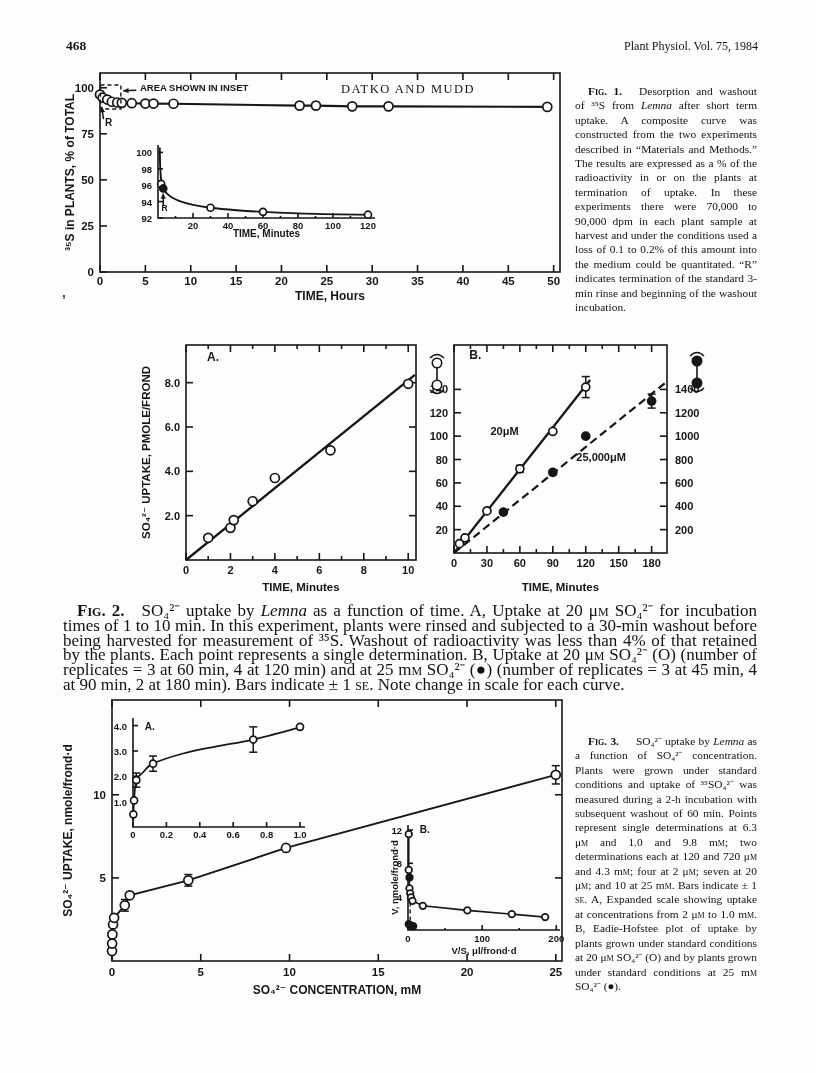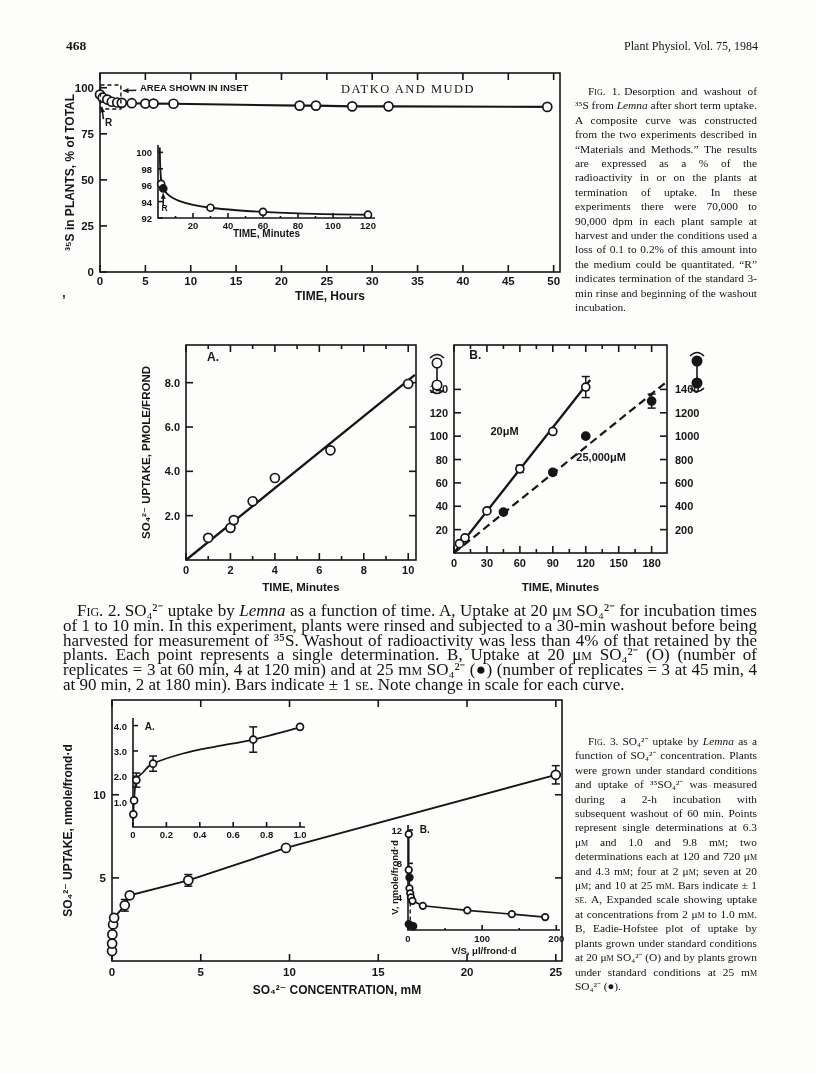--- a/index.html
+++ b/index.html
@@ -12,7 +12,7 @@
   .caption{font-size:11.4px;line-height:14.4px;text-align:justify;color:#121212;text-indent:13px;}
   .caption.wide{font-size:17px;line-height:14.8px;text-indent:14px;}
   .caption .sc{font-variant:small-caps;}
-  .caption .sc.lead{margin-right:4px;}
+  .caption .sc.lead{margin-right:17px;font-weight:bold;}
   svg{position:absolute;overflow:visible;}
   svg text{font-family:"Liberation Sans","DejaVu Sans",sans-serif;font-weight:700;fill:#161616;}
 </style>

